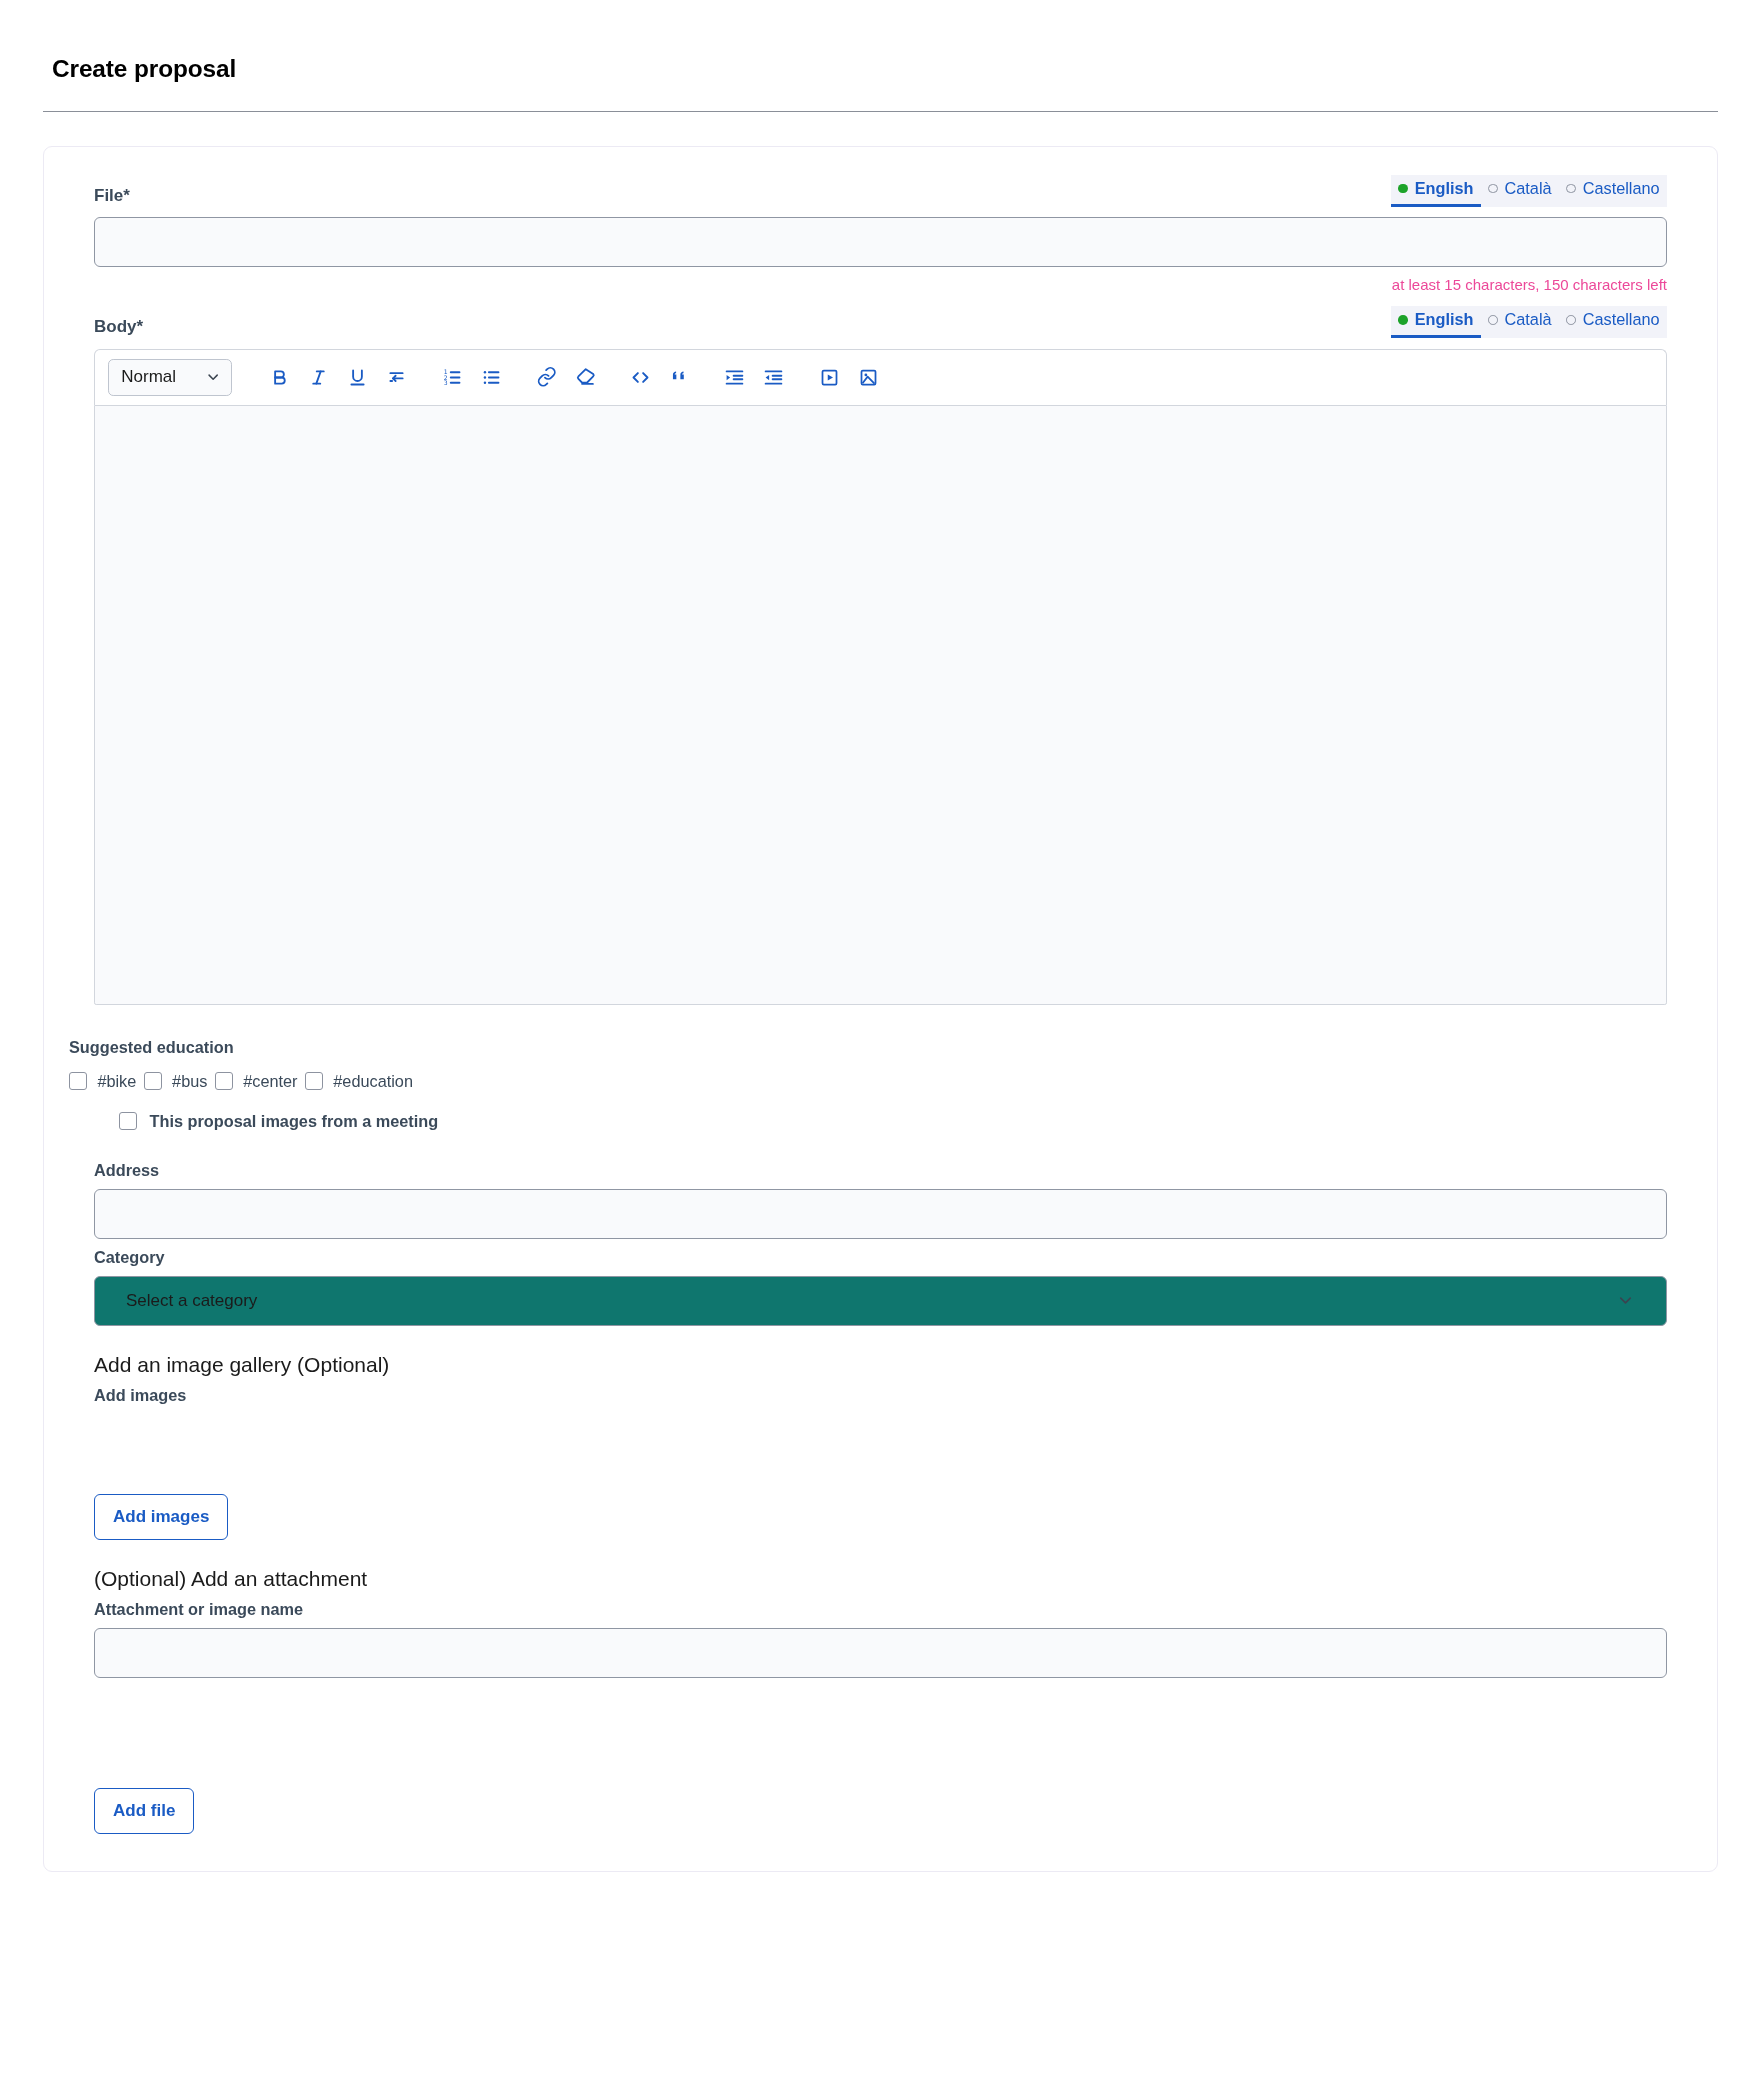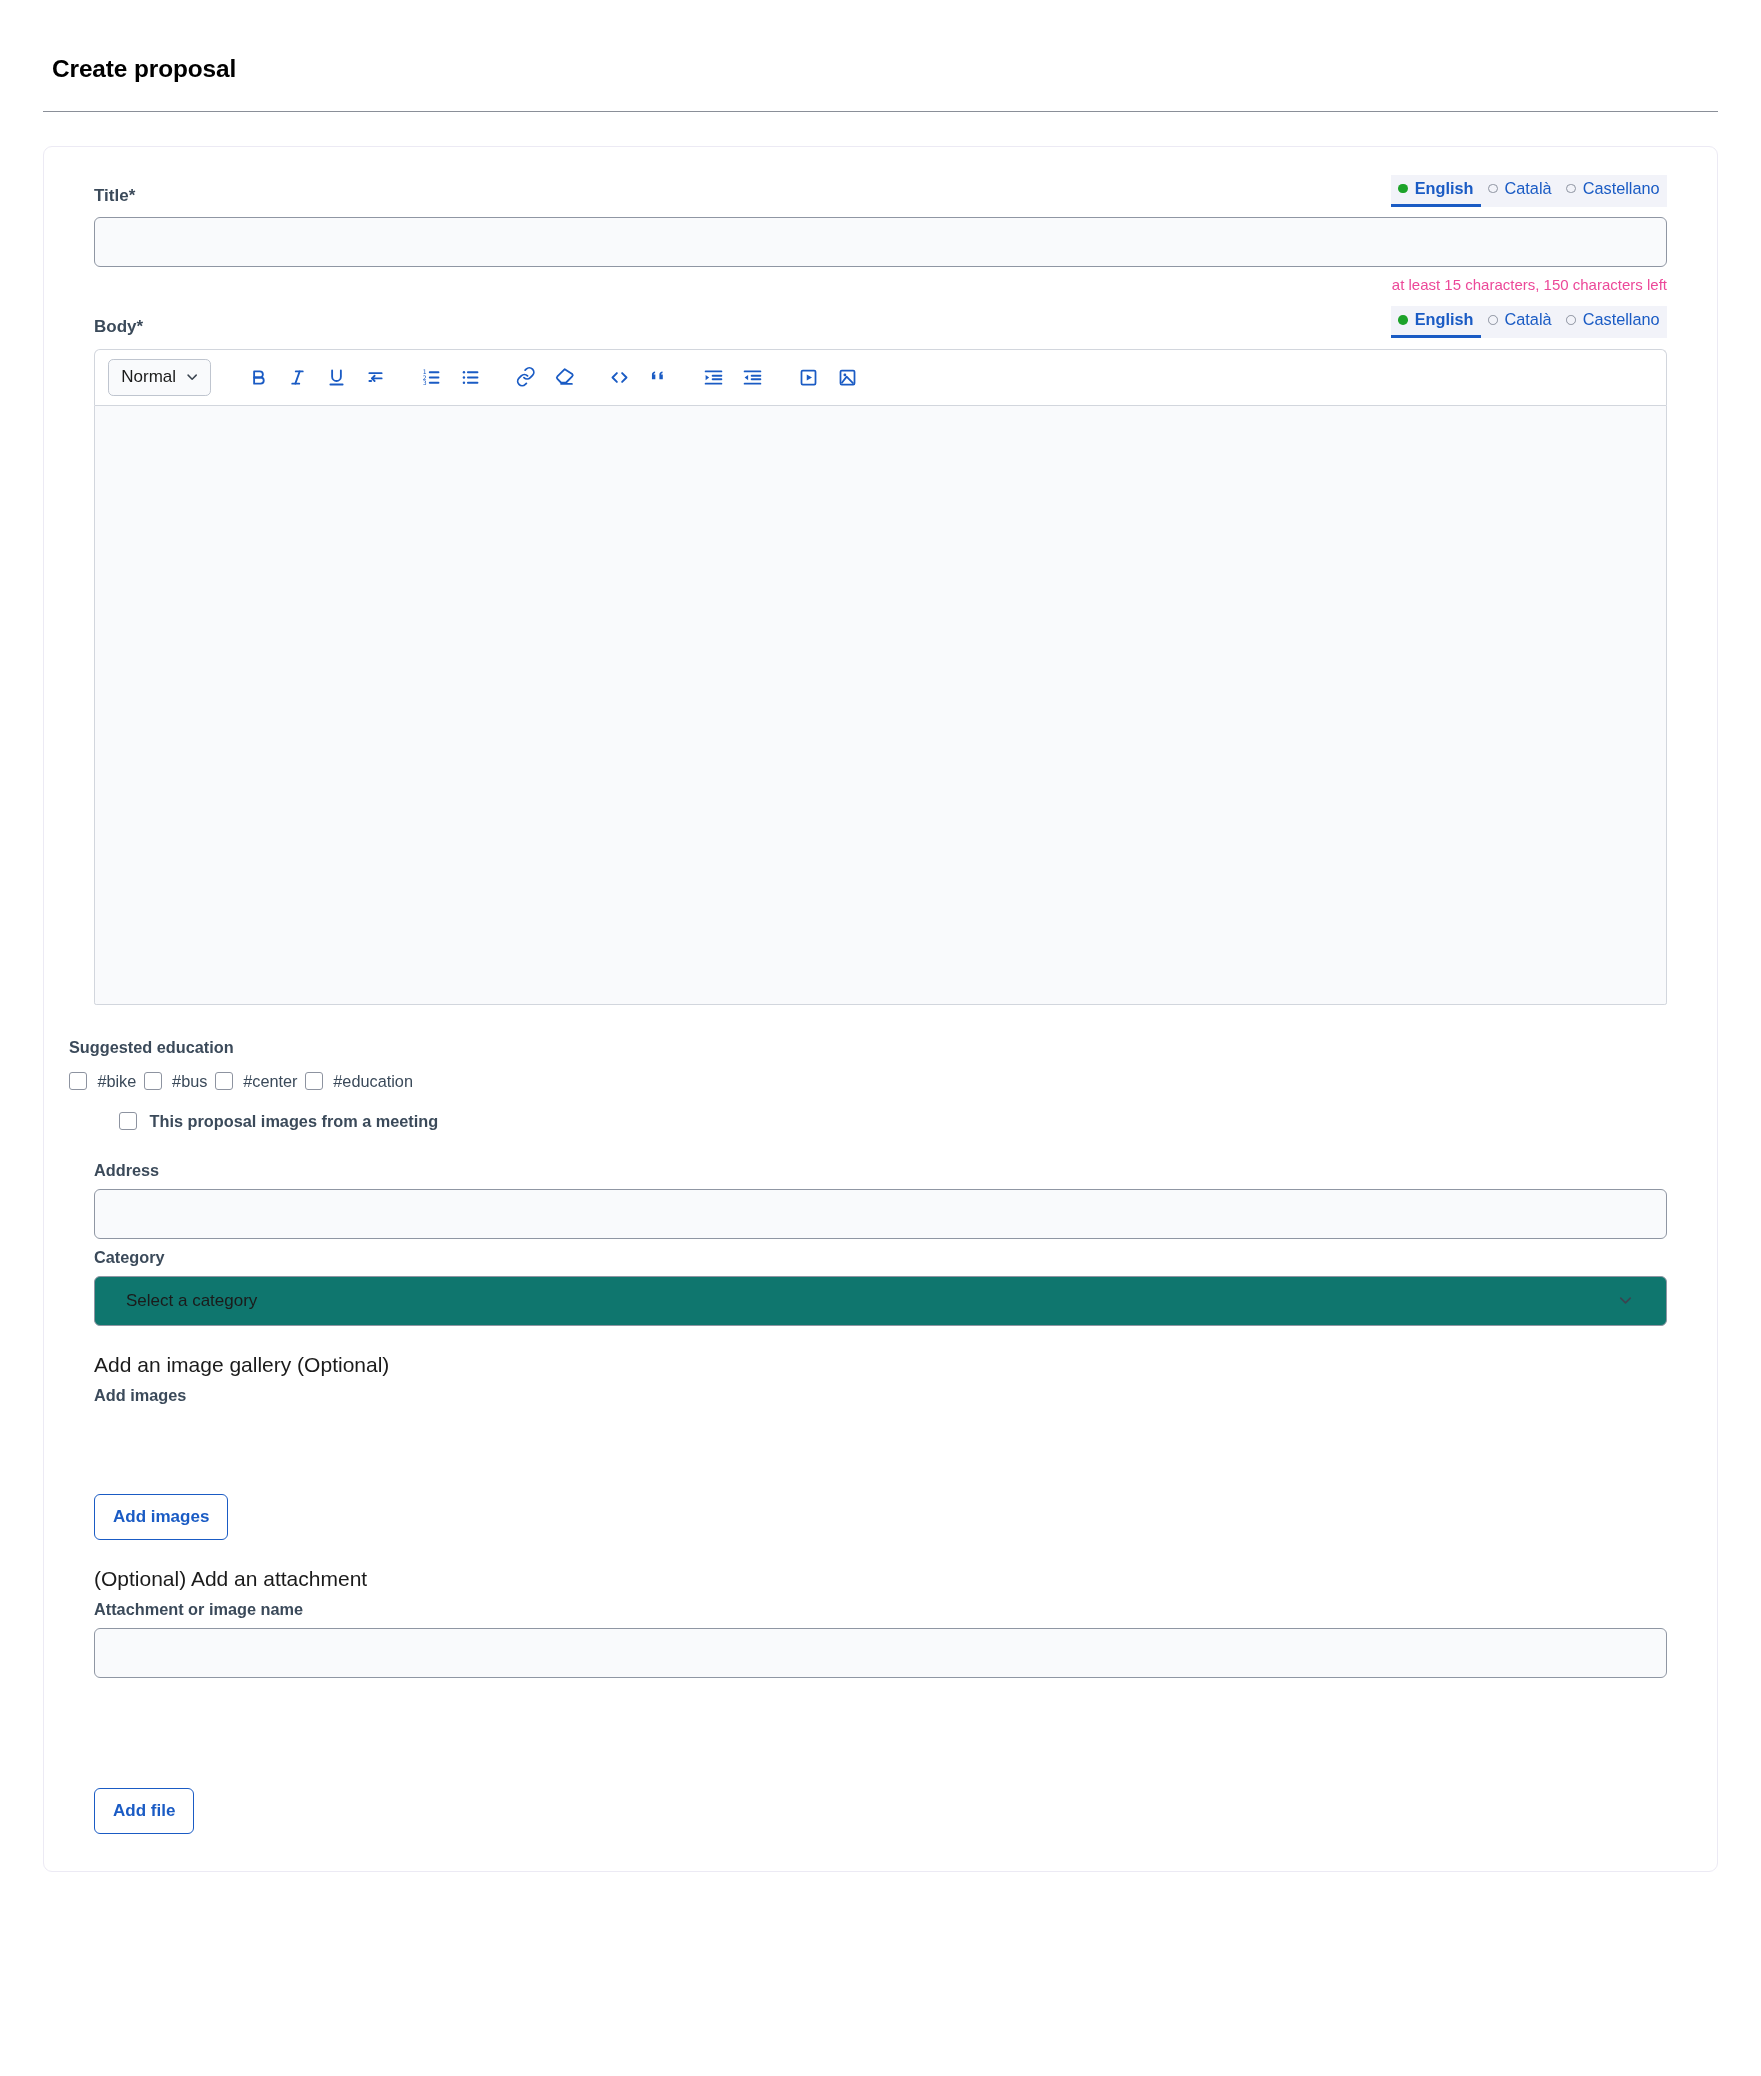--- a/index.html
+++ b/index.html
@@ -255,7 +255,7 @@
 
       
       <div class="field-row">
-        <div class="field-label">Title*</div>
+        <div class="field-label">File*</div>
         <div class="lang-tabs">
           <div class="lang-tab active">
             <span class="lang-dot"></span>

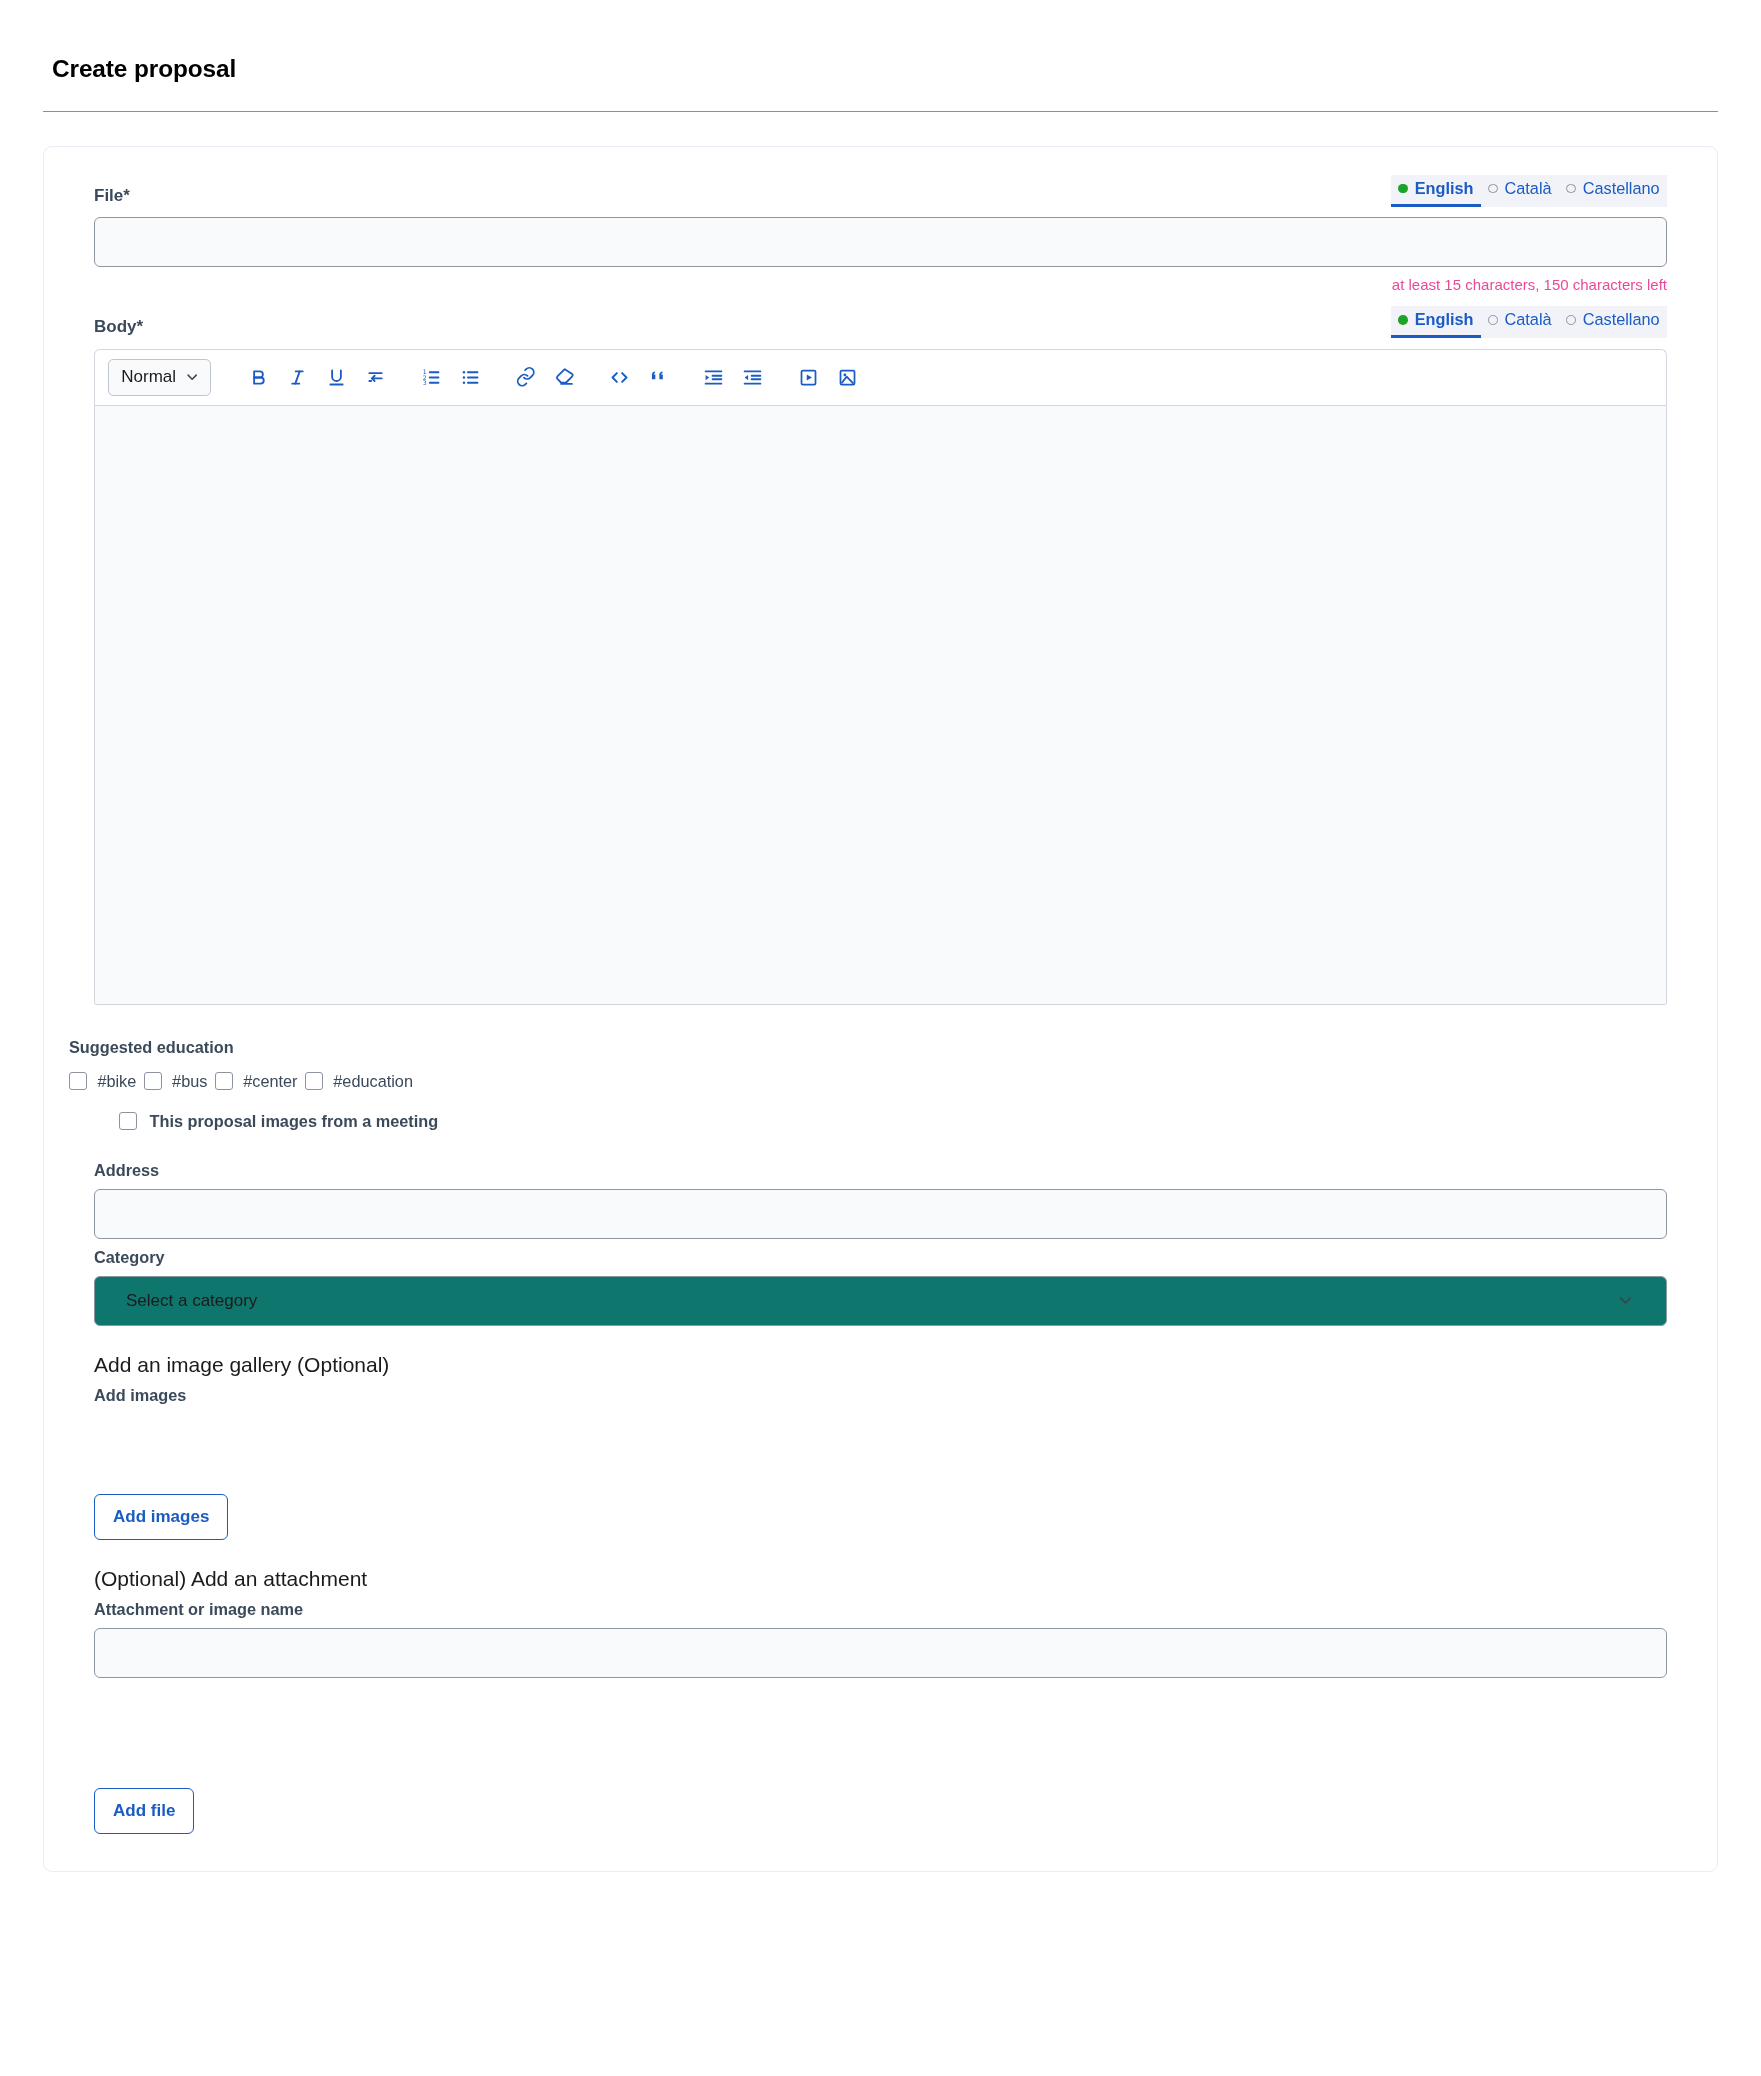--- a/index.html
+++ b/index.html
@@ -125,7 +125,7 @@
     display: flex;
     align-items: center;
     justify-content: space-between;
-    width: 103px;
+    width: 124px;
     height: 37px;
     border: 0.7px solid #bfc5cf;
     border-radius: 5.2px;

